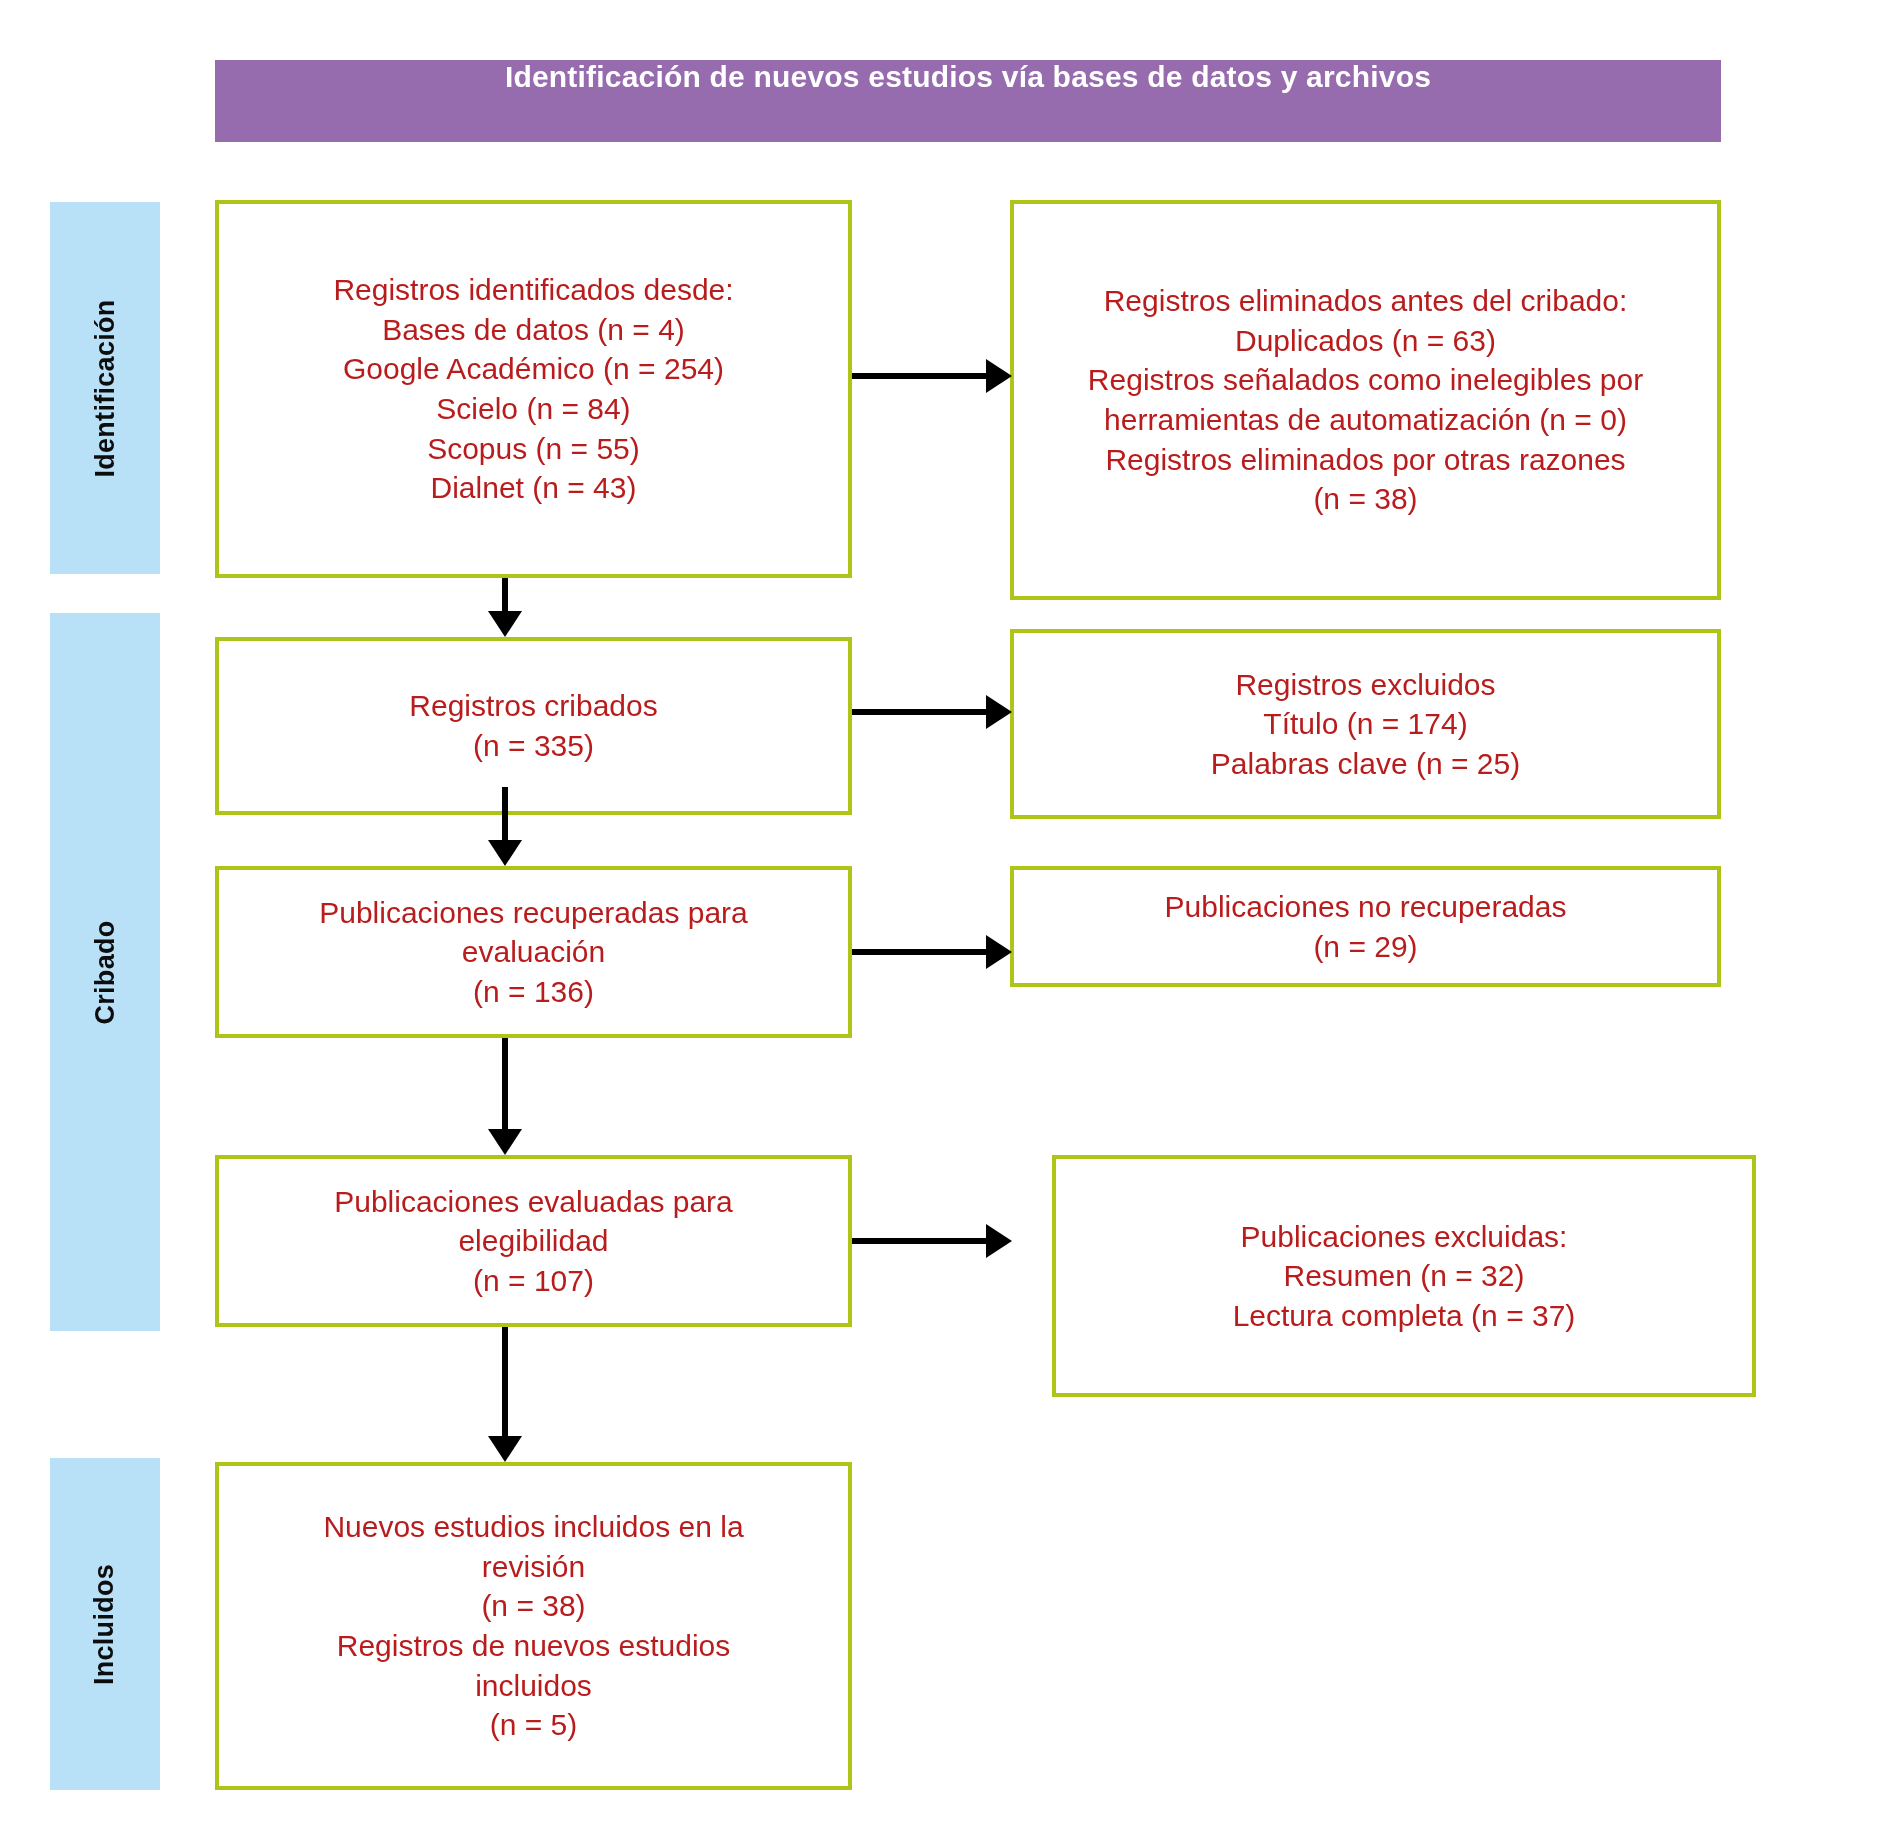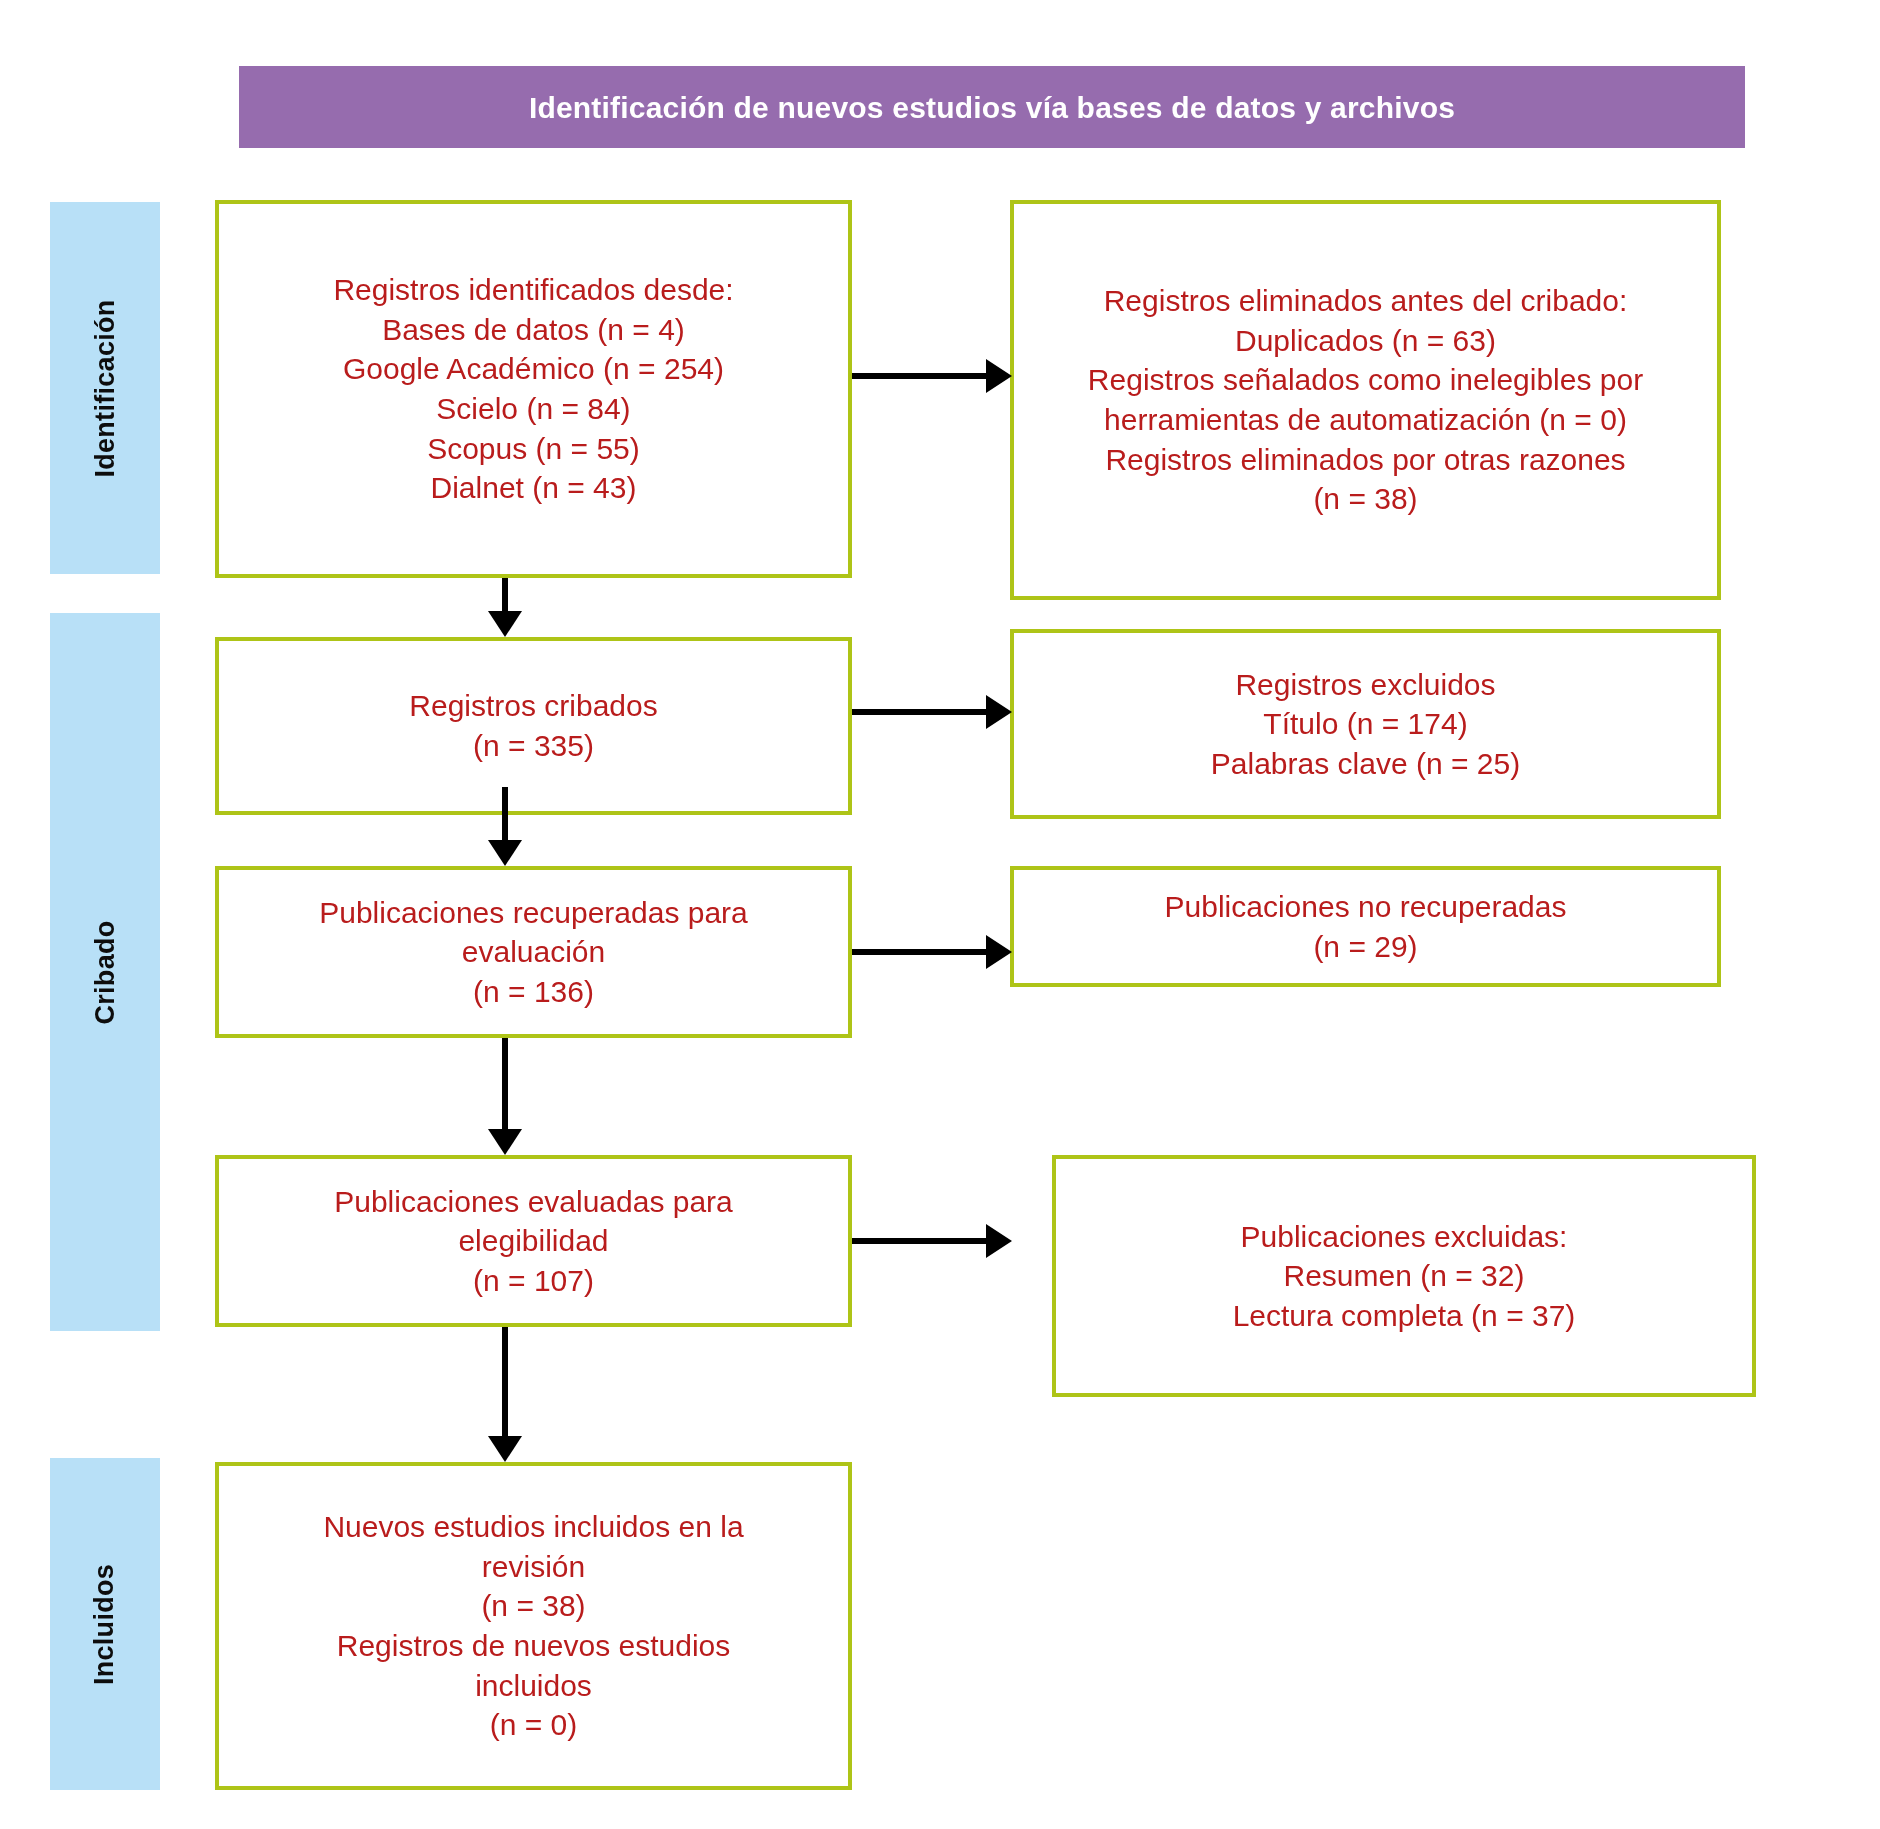--- a/index.html
+++ b/index.html
@@ -22,14 +22,12 @@
   .header-banner {
     position: absolute;
     left: 215px;
-    top: 66px;
+    top: 60px;
     width: 1506px;
     height: 82px;
     background: #966CAE;
     display: flex;
-    align-items: center;
     justify-content: center;
-    margin-left: 24px;
   }
   .header-banner .header-title {
     color: #ffffff;

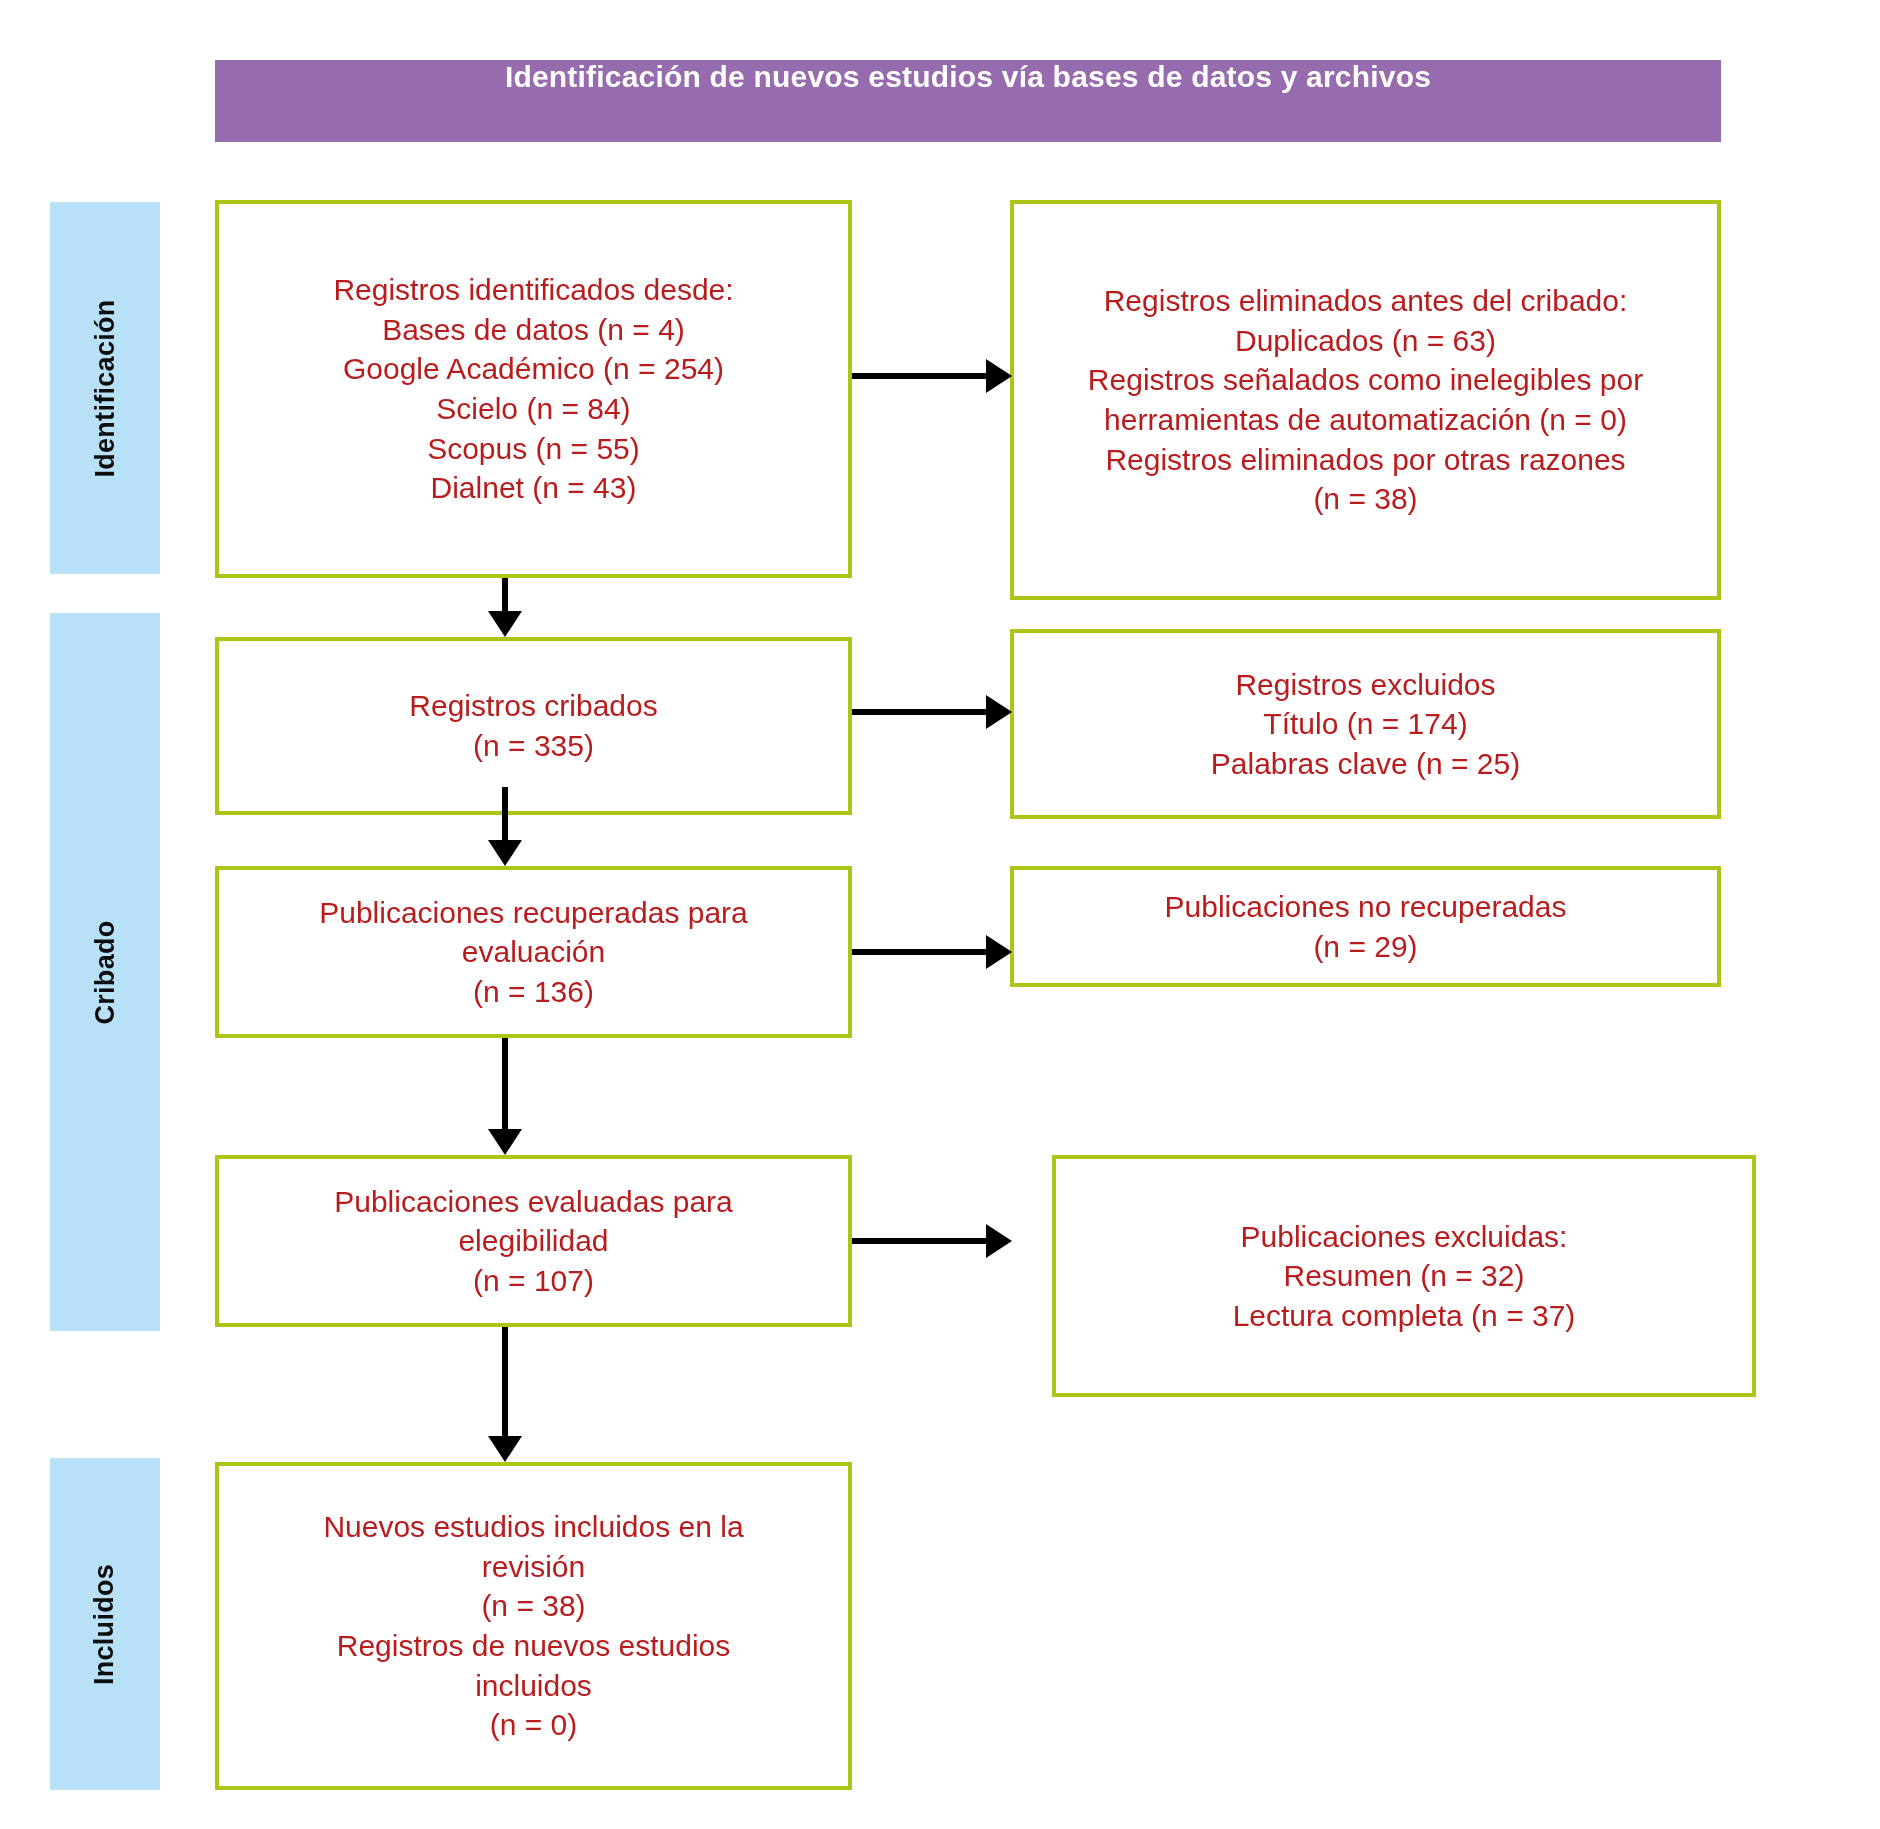--- a/index.html
+++ b/index.html
@@ -274,7 +274,7 @@
 (n = 38)
 Registros de nuevos estudios
 incluidos
-(n = 0)</div>
+(n = 5)</div>
   </div>
 
 </div>

